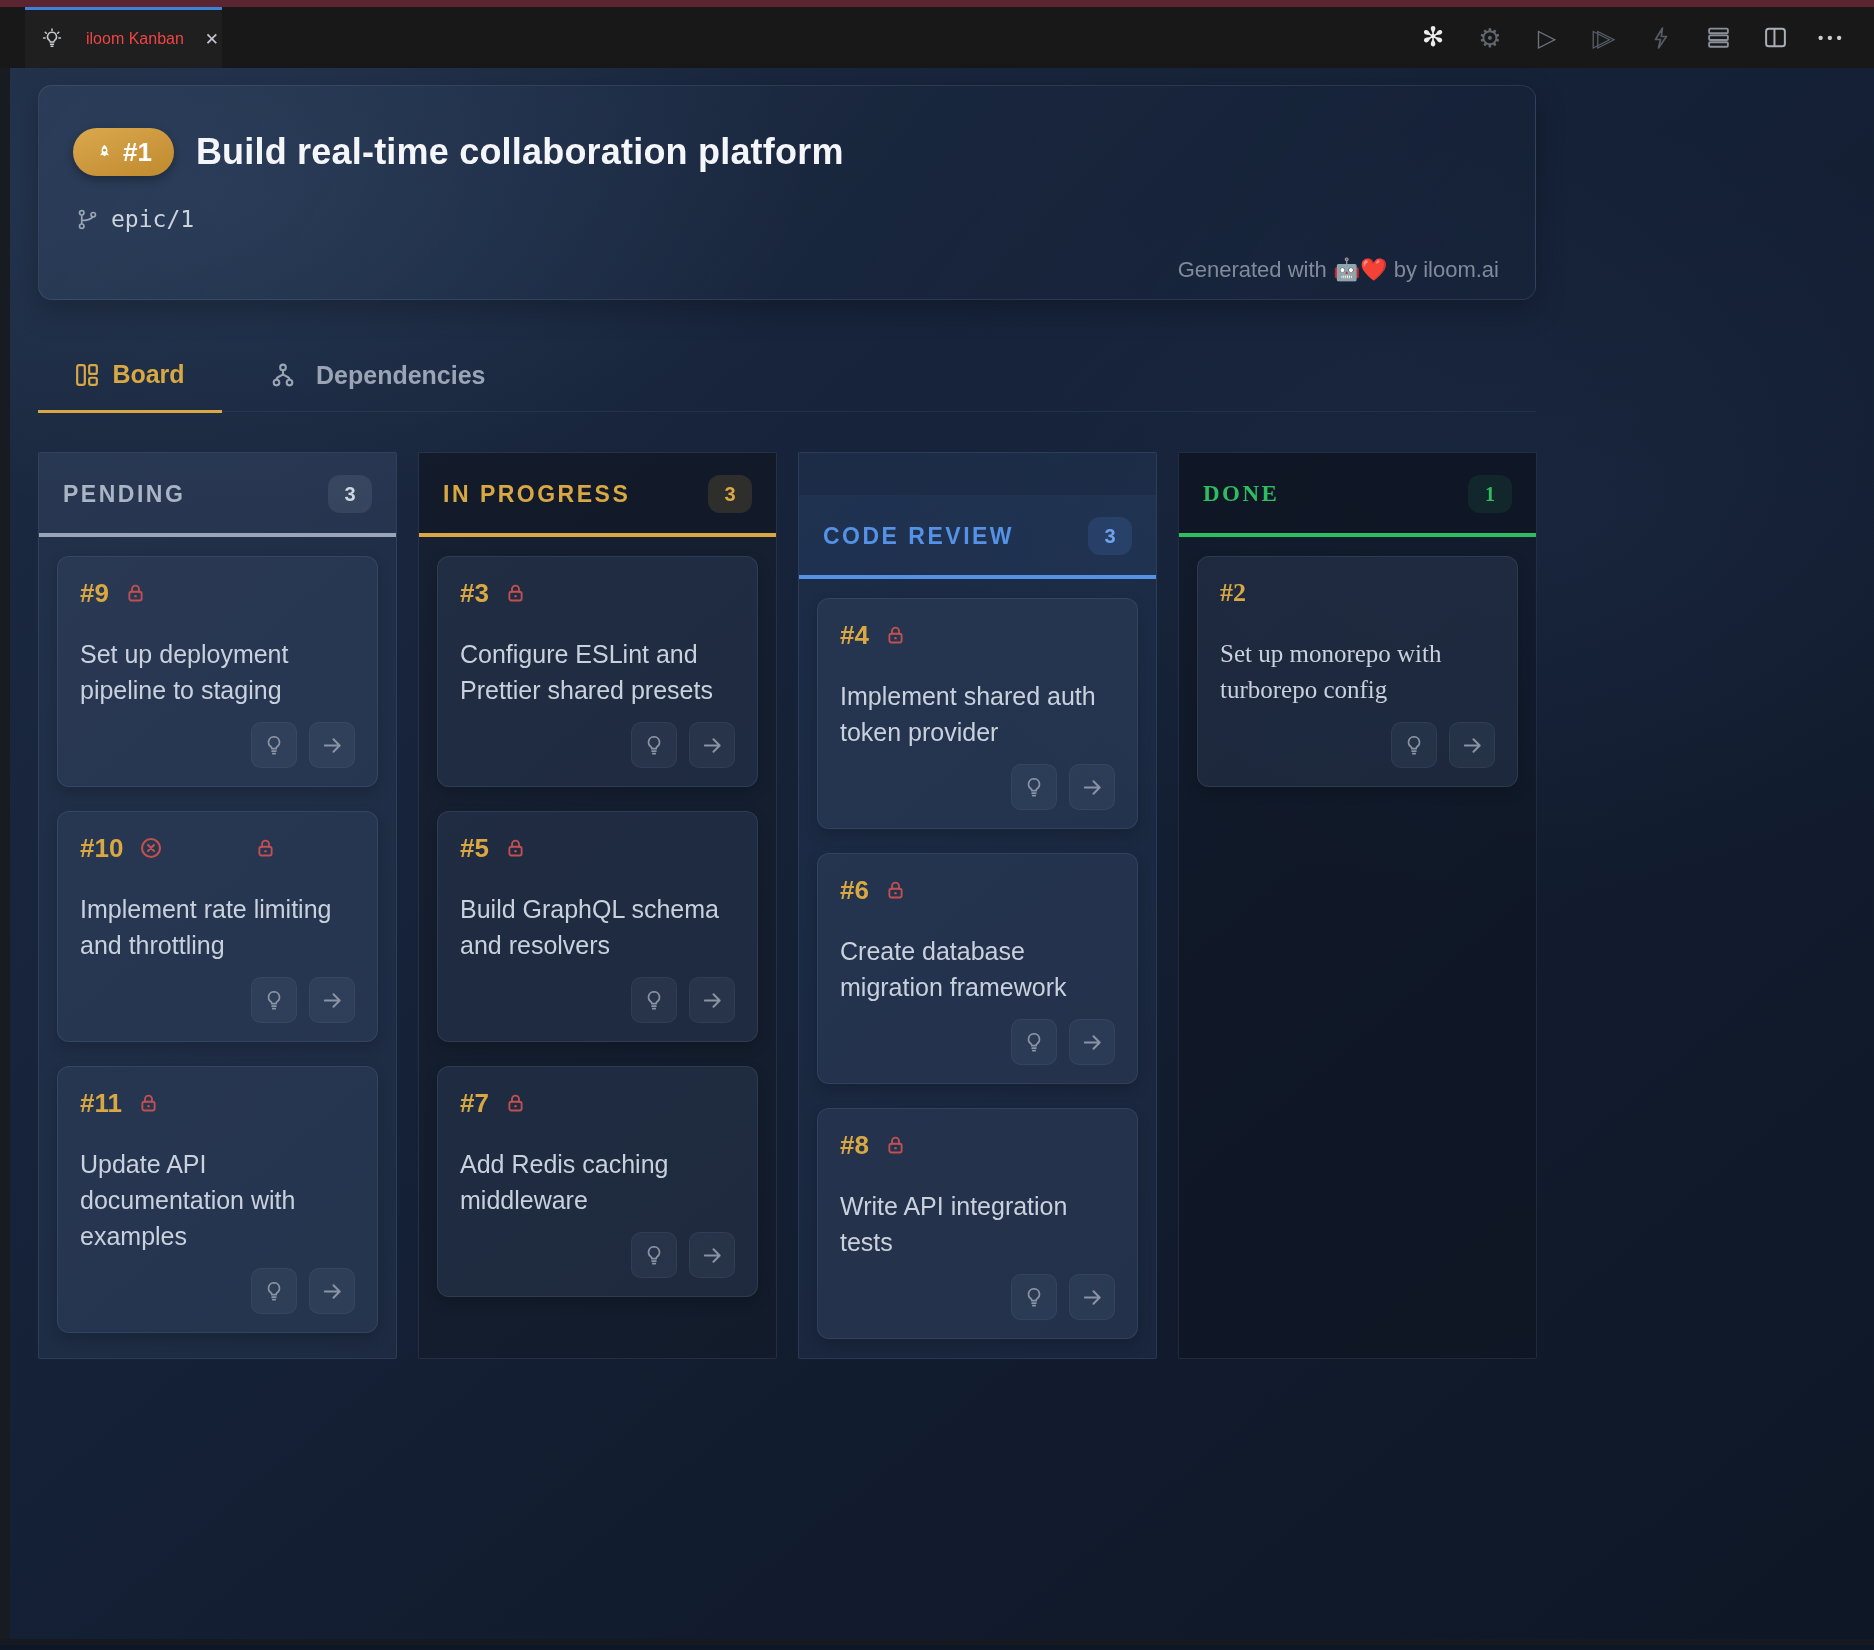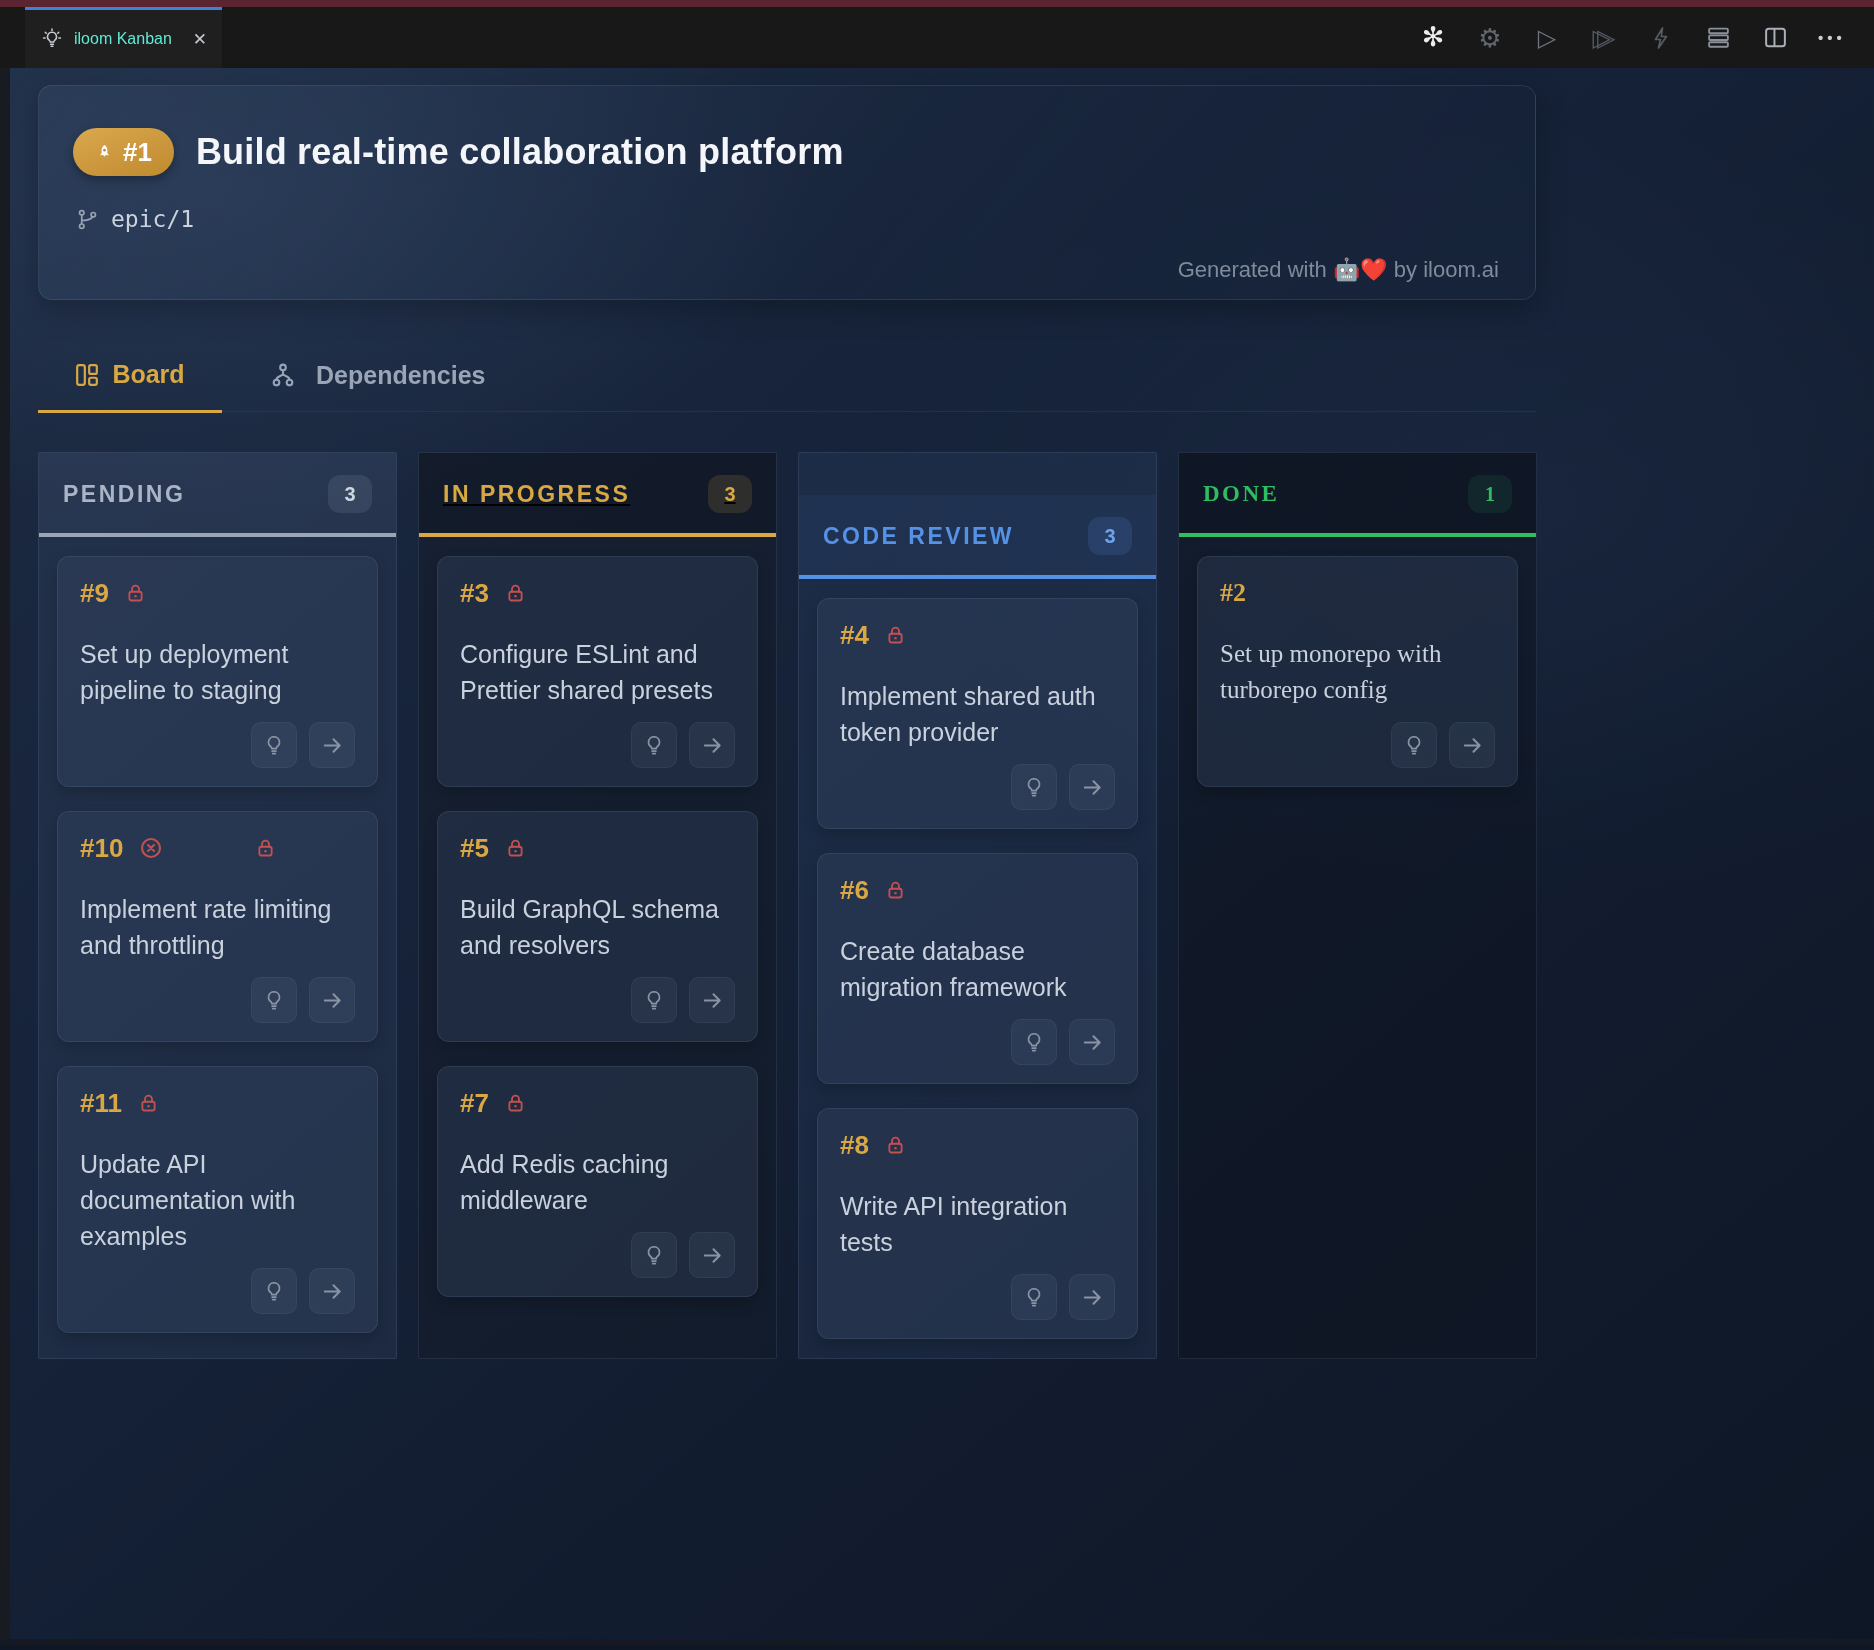--- a/index.html
+++ b/index.html
@@ -11,7 +11,7 @@
   .tabbar { height:61px; width:100%; background:#181818; display:flex; align-items:stretch; position:relative; }
   .editor-tab { margin-left:25px; width:197px; background:#1f1f1f; border-top:3px solid #3c82d8;
     display:flex; align-items:center; padding:0 16px; gap:11px; cursor:pointer; }
-  .editor-tab .tab-label { color:#5eead4; font-size:16px; font-weight:500; white-space:nowrap; }
+  .editor-tab .tab-label { color:#ef4444; font-size:16px; font-weight:500; white-space:nowrap;margin-left:12px; }
   .tab-close { color:#c2c6cc; font-size:17px; margin-left:10px; }
   .toolbar { position:absolute; right:28px; top:0; height:100%; display:flex; align-items:center; gap:29px; }
   .tbtn { background:none; border:none; cursor:pointer; display:flex; align-items:center; justify-content:center;

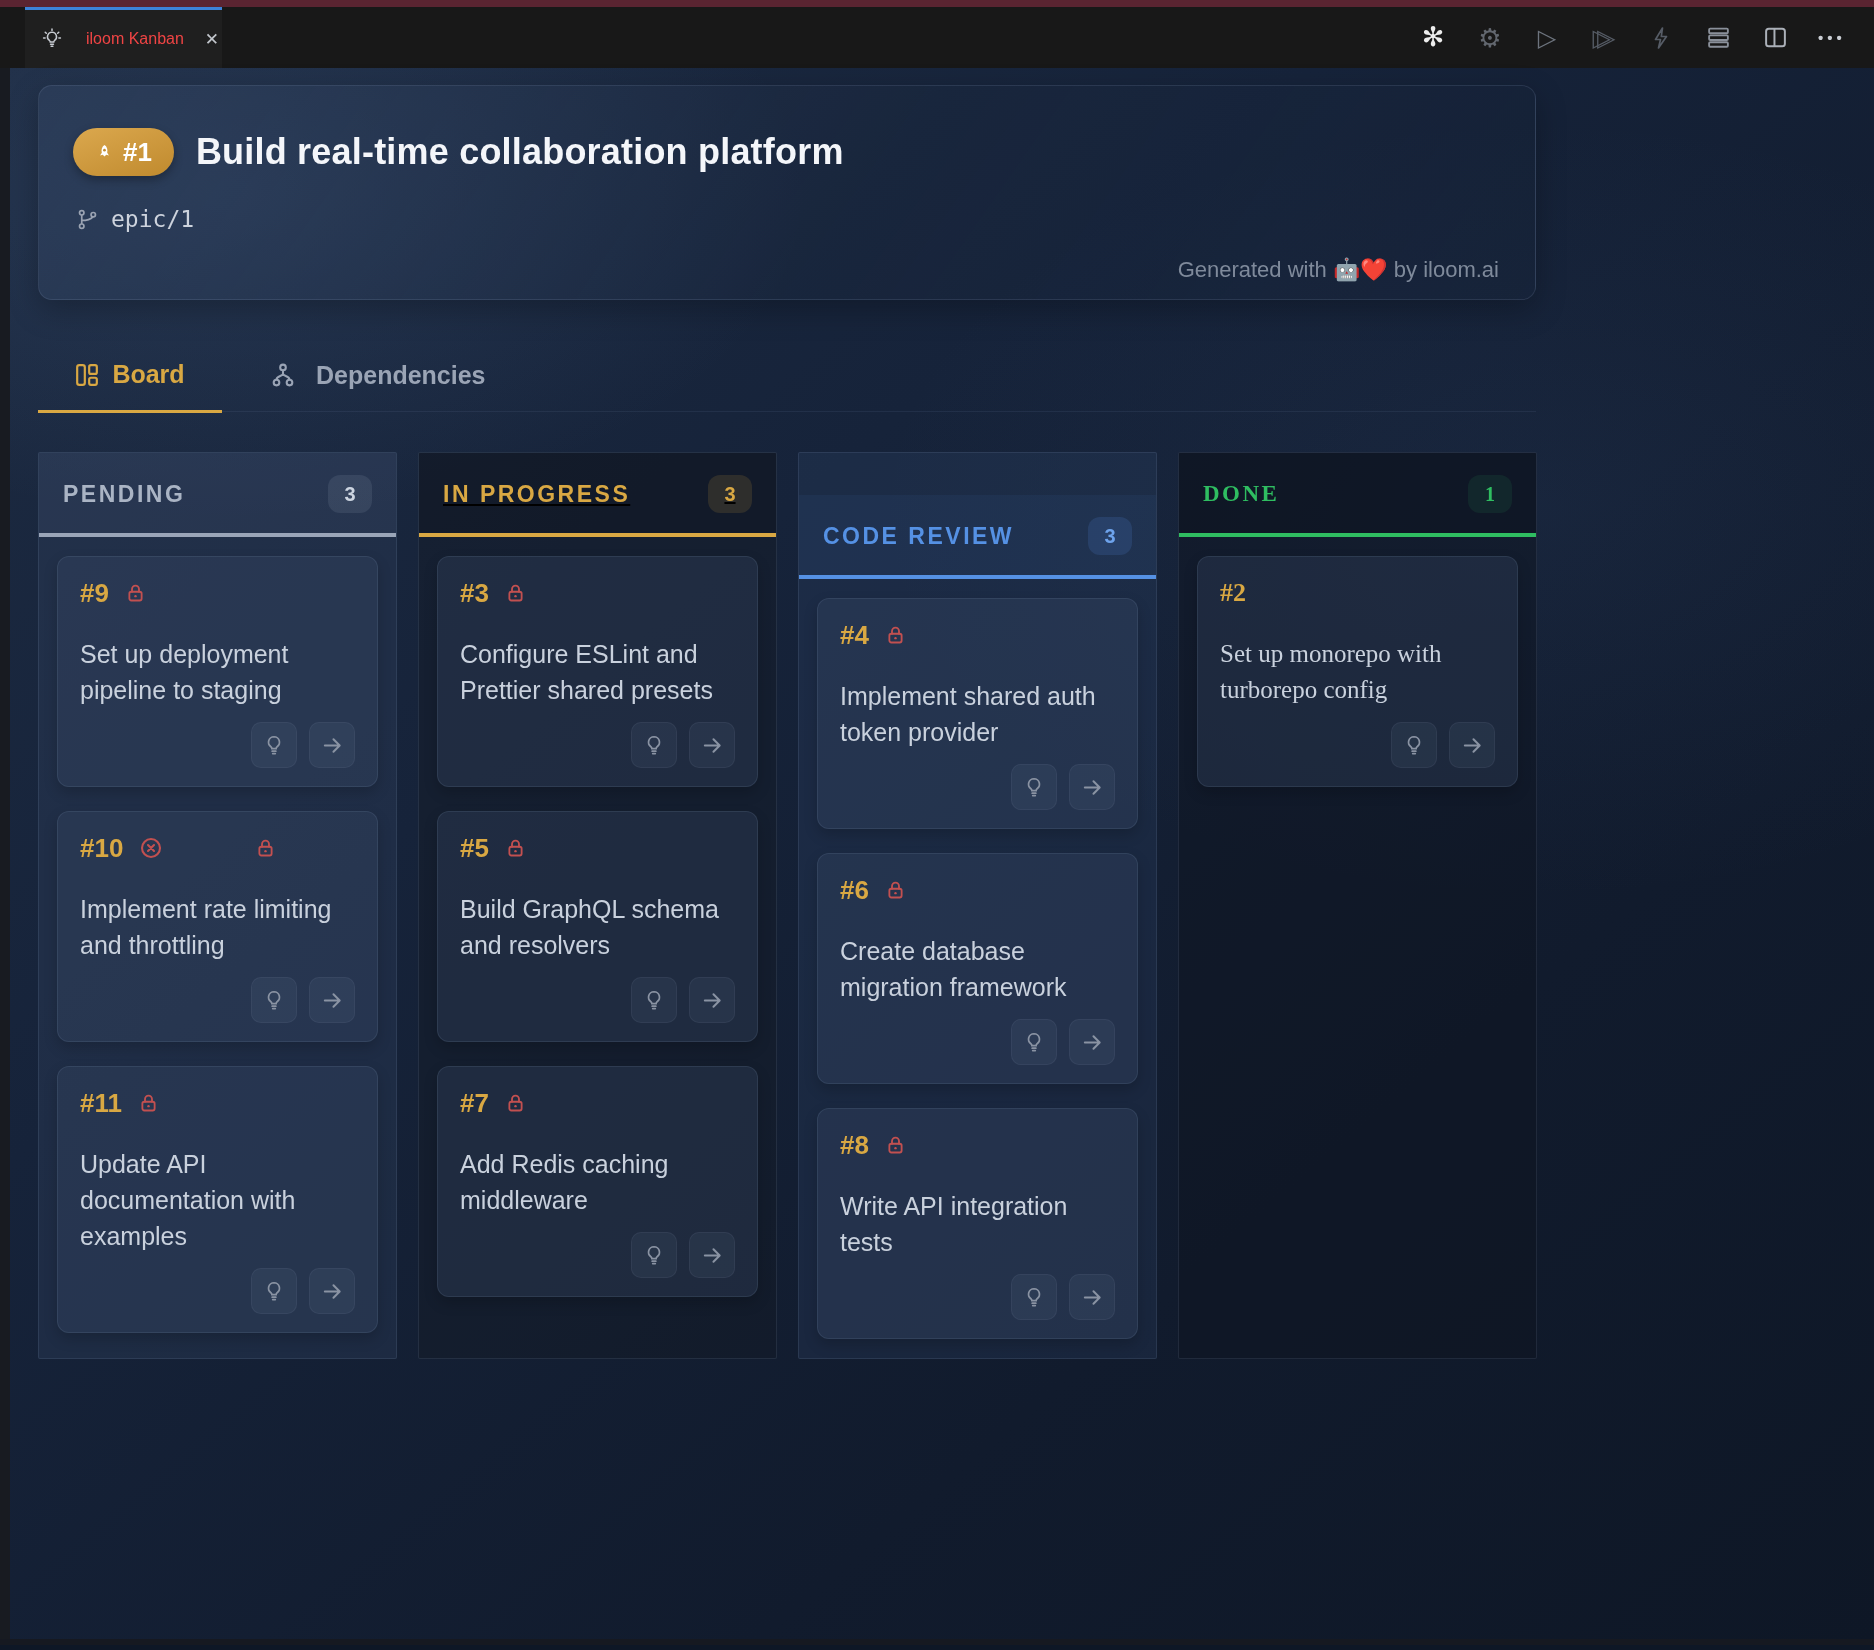--- a/index.html
+++ b/index.html
@@ -74,7 +74,7 @@
   .col-pending .col-count { background:rgba(173,186,204,0.12); color:#cdd5e1; }
 
   .col-inprogress { background:rgba(20,26,38,0.45); }
-  .col-inprogress .col-head { background:rgba(10,12,18,0.25);text-decoration:underline; }
+  .col-inprogress .col-head { background:rgba(10,12,18,0.25); }
   .col-inprogress .col-count { background:rgba(217,168,67,0.14); color:#d9a843; }
 
   .col-codereview { background:rgba(48,70,104,0.28); }

